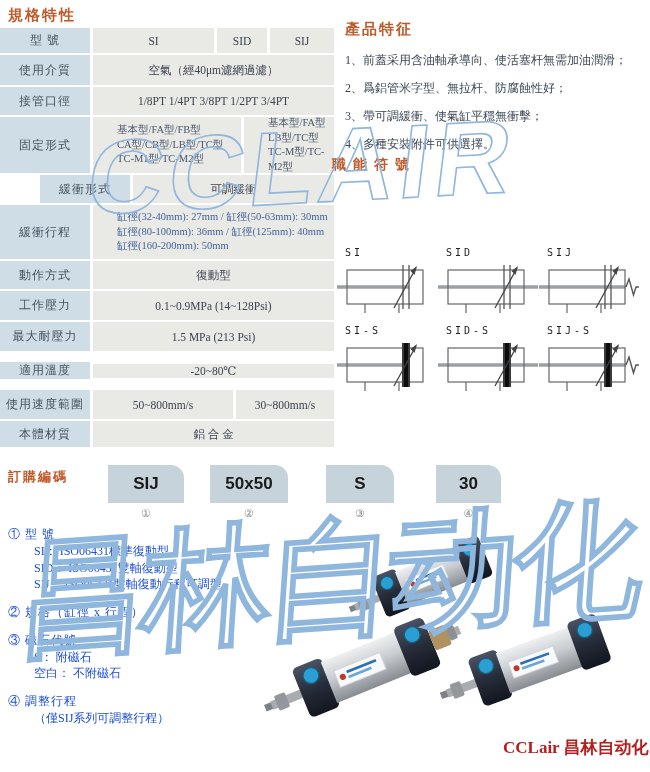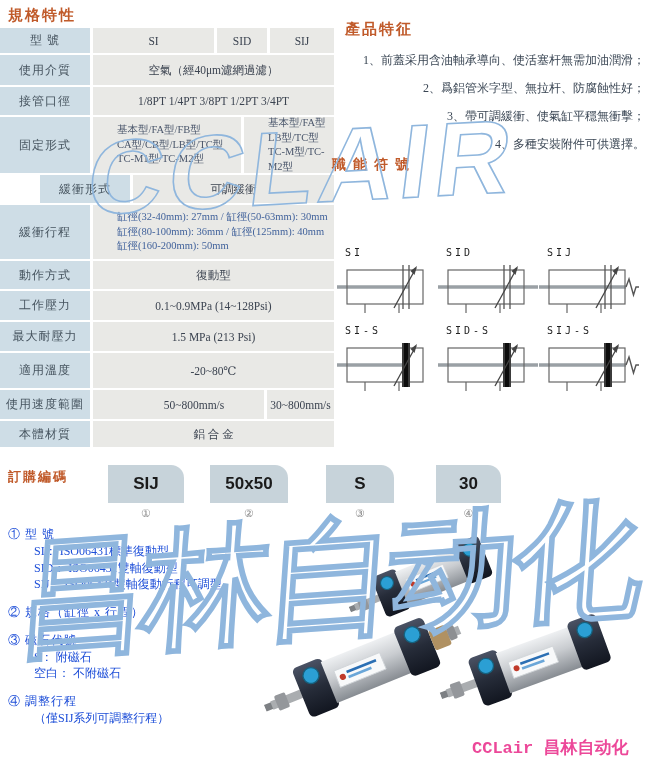--- a/index.html
+++ b/index.html
@@ -21,7 +21,7 @@
   .spec-cell.blue .ln{color:#41629b;}
   .spec-cell.flex1{flex:1;}
   
-  .features{position:absolute;left:345px;top:46px;width:300px;text-align:right;}
+  .features{position:absolute;left:345px;top:46px;width:300px;}
   .feature-item{font-size:12px;line-height:28px;color:#3a4654;white-space:nowrap;}
   
   .symbols-grid{position:absolute;left:337px;top:247px;width:313px;height:156px;}

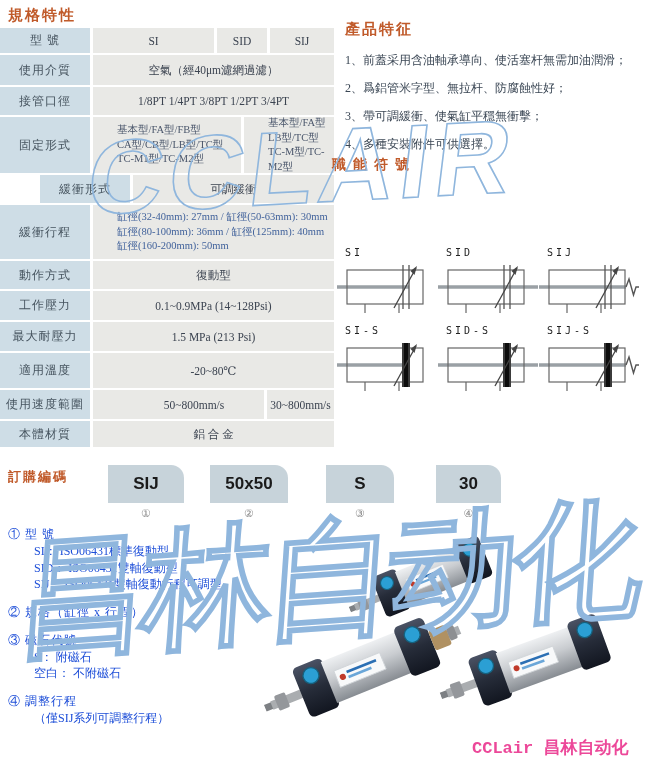--- a/index.html
+++ b/index.html
@@ -124,7 +124,7 @@
           <div class="spec-cell center flex1">1.5 MPa (213 Psi)</div>
         </div>
       </div>
-      <div class="spec-row" style="height: 35px;">
+      <div class="spec-row" style="height: 35px; align-items: center;">
         <div class="spec-label">適用溫度</div>
         <div class="spec-vals">
           <div class="spec-cell center flex1">-20~80℃</div>

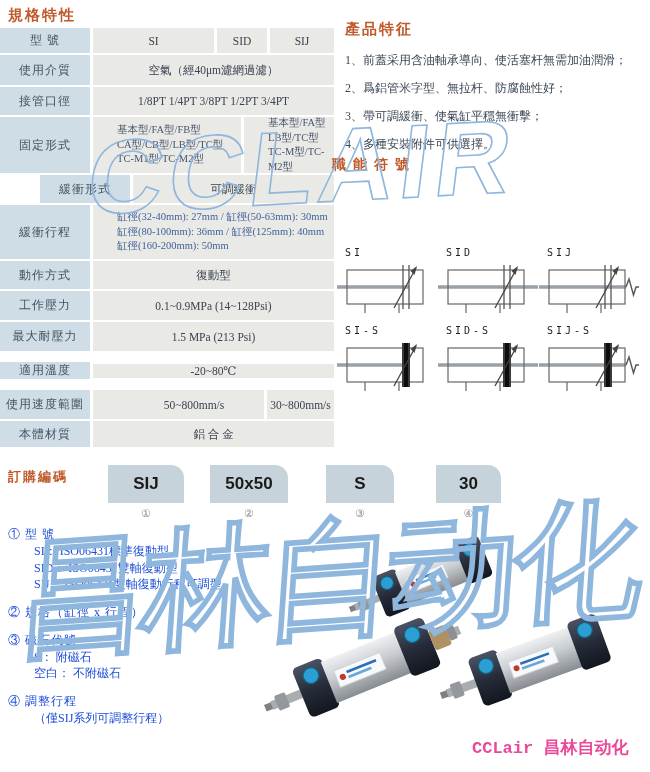--- a/index.html
+++ b/index.html
@@ -133,7 +133,7 @@
       <div class="spec-row" style="height: 29px;">
         <div class="spec-label">使用速度範圍</div>
         <div class="spec-vals">
-          <div class="spec-cell center" style="width: 140px; padding-left: 31px;">50~800mm/s</div>
+          <div class="spec-cell center" style="width: 140px;">50~800mm/s</div>
           <div class="spec-cell center flex1">30~800mm/s</div>
         </div>
       </div>

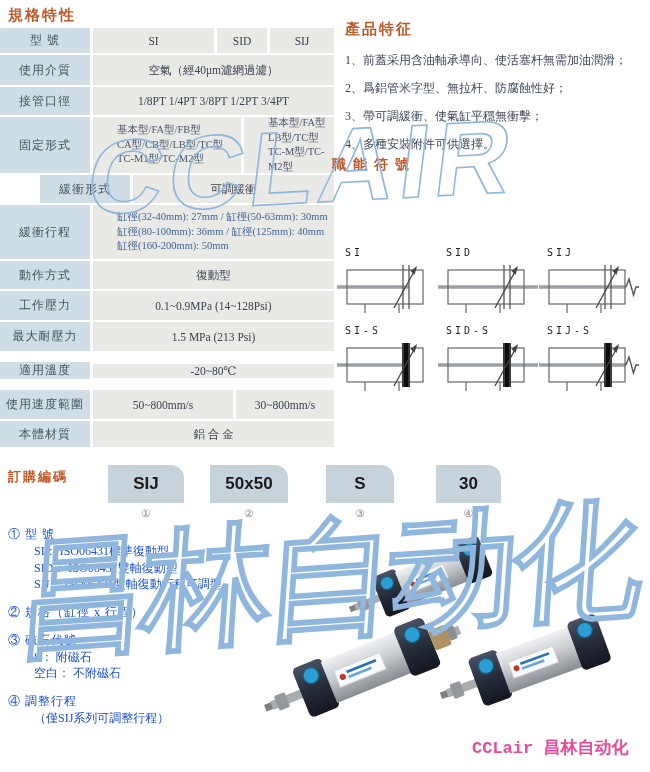--- a/index.html
+++ b/index.html
@@ -45,8 +45,8 @@
       color:transparent;-webkit-text-stroke:1.6px #8fb6dd;pointer-events:none;z-index:9;white-space:nowrap;}
   .wm-latin{left:88px;top:108px;font-size:104px;letter-spacing:6px;transform:rotate(-3deg) skewX(-10deg);}
   .wm-cjk{left:18px;top:492px;font-size:130px;letter-spacing:-6px;transform:rotate(-4deg) skewX(-8deg);}
-  .footer-brand{position:absolute;left:472px;top:736px;font-family:Liberation Mono, monospace;
-      font-weight:bold;font-size:17px;color:#ec4899;}
+  .footer-brand{position:absolute;left:503px;top:736px;font-family:Liberation Serif, serif;
+      font-weight:bold;font-size:17px;color:#b91c1c;}
 </style>
 </head>
 <body>

